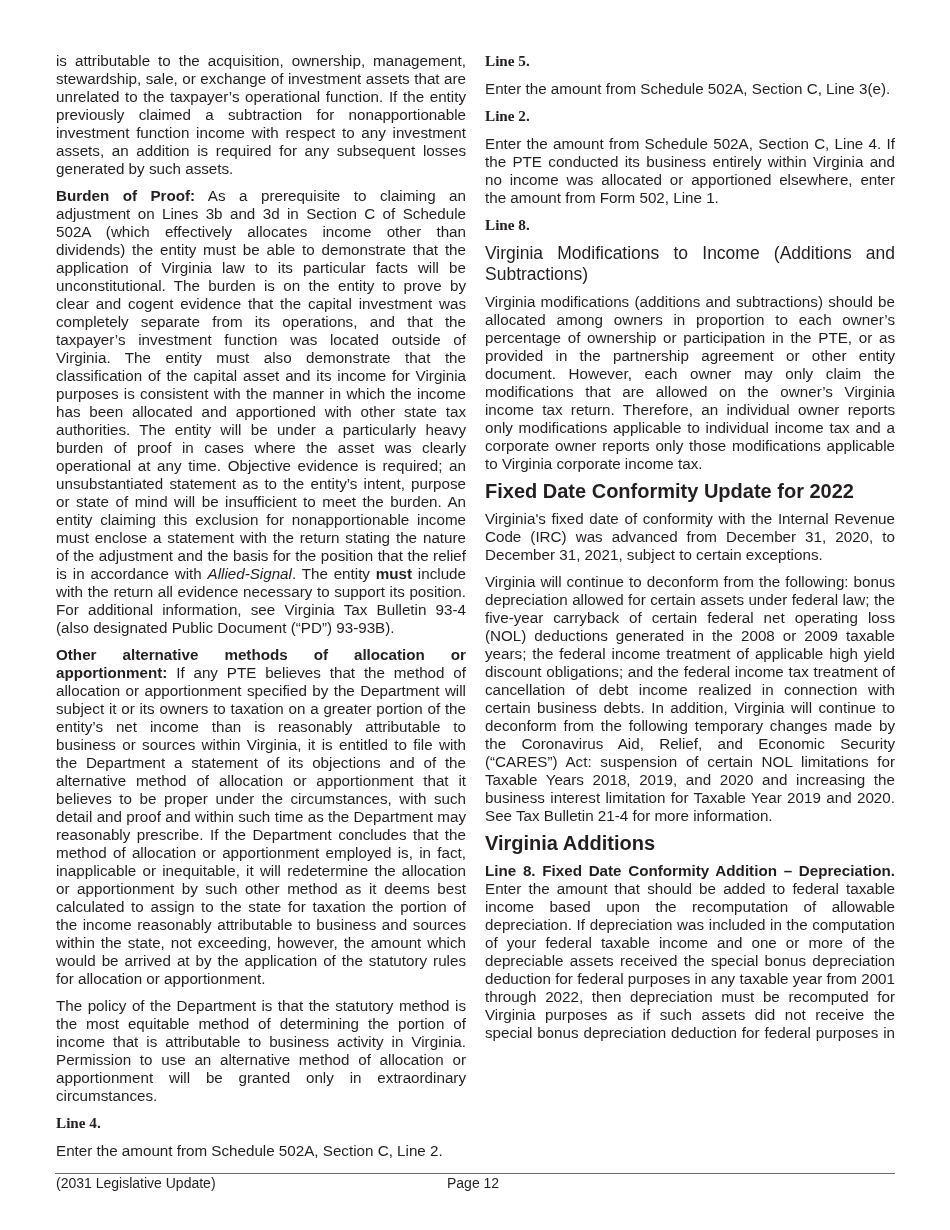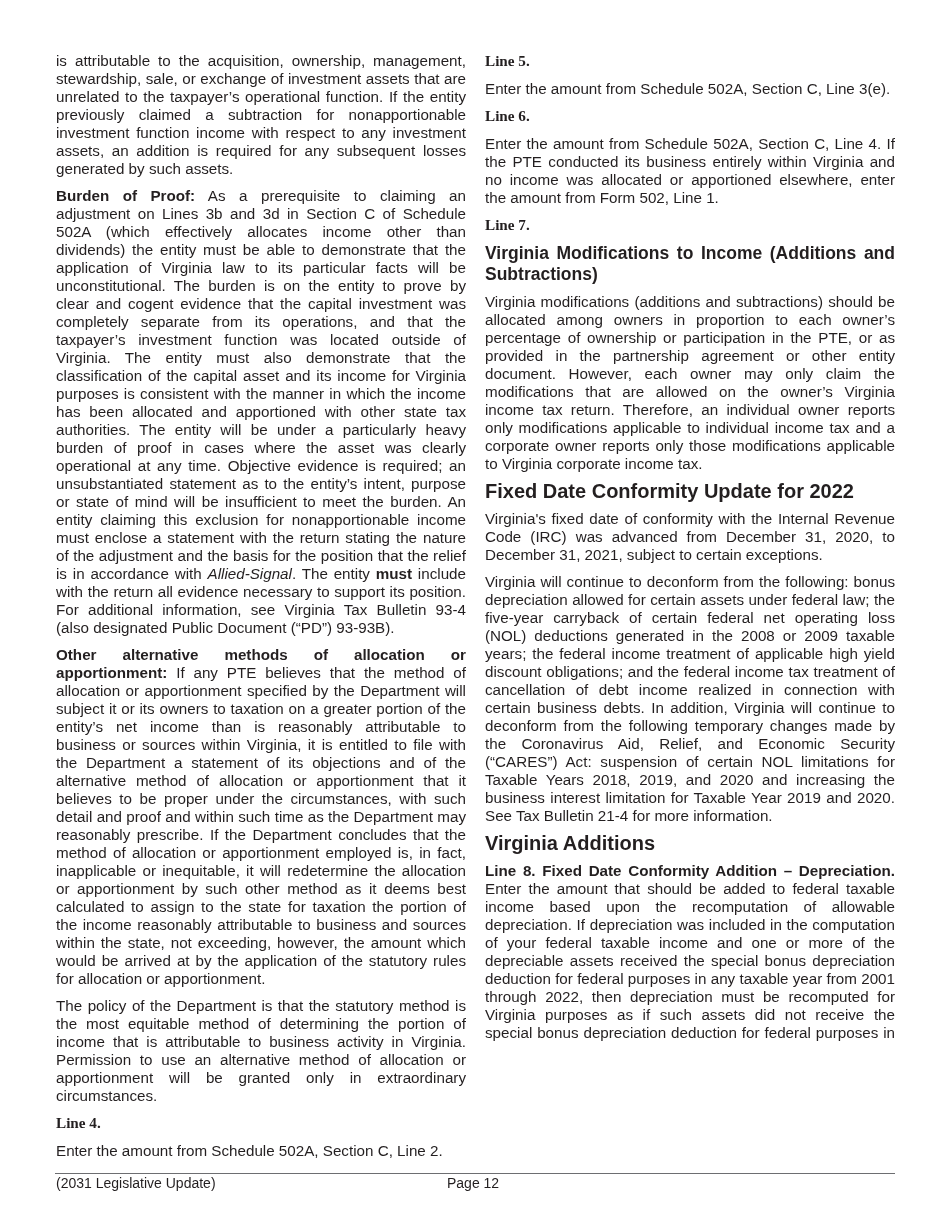--- a/index.html
+++ b/index.html
@@ -42,7 +42,7 @@
     <div class="lh">Line 5.</div>
     <p>Enter the amount from Schedule 502A, Section C, Line 3(e).</p>
 
-    <div class="lh">Line 6.</div>
+    <div class="lh">Line 2.</div>
     <p>Enter the amount from Schedule 502A, Section C, Line 4. If the PTE conducted its business entirely within Virginia and no income was allocated or apportioned elsewhere, enter the amount from Form 502, Line 1.</p>
 
     <div class="lh">Line 7.</div>

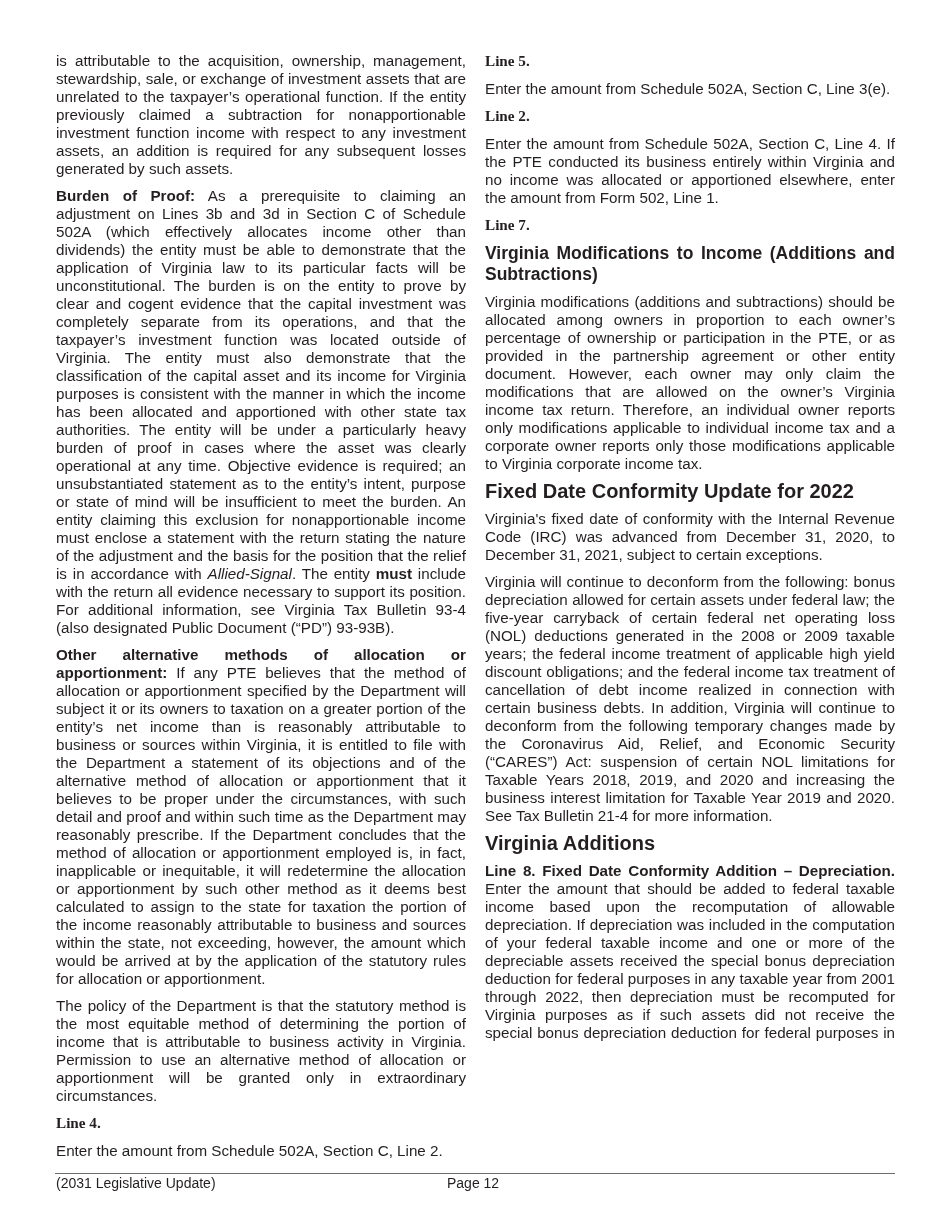--- a/index.html
+++ b/index.html
@@ -45,7 +45,7 @@
     <div class="lh">Line 2.</div>
     <p>Enter the amount from Schedule 502A, Section C, Line 4. If the PTE conducted its business entirely within Virginia and no income was allocated or apportioned elsewhere, enter the amount from Form 502, Line 1.</p>
 
-    <div class="lh">Line 7.</div>
+    <div class="lh">Line 8.</div>
 
     <div class="h2">Virginia Modifications to Income (Additions and Subtractions)</div>
     <p>Virginia modifications (additions and subtractions) should be allocated among owners in proportion to each owner’s percentage of ownership or participation in the PTE, or as provided in the partnership agreement or other entity document. However, each owner may only claim the modifications that are allowed on the owner’s Virginia income tax return. Therefore, an individual owner reports only modifications applicable to individual income tax and a corporate owner reports only those modifications applicable to Virginia corporate income tax.</p>

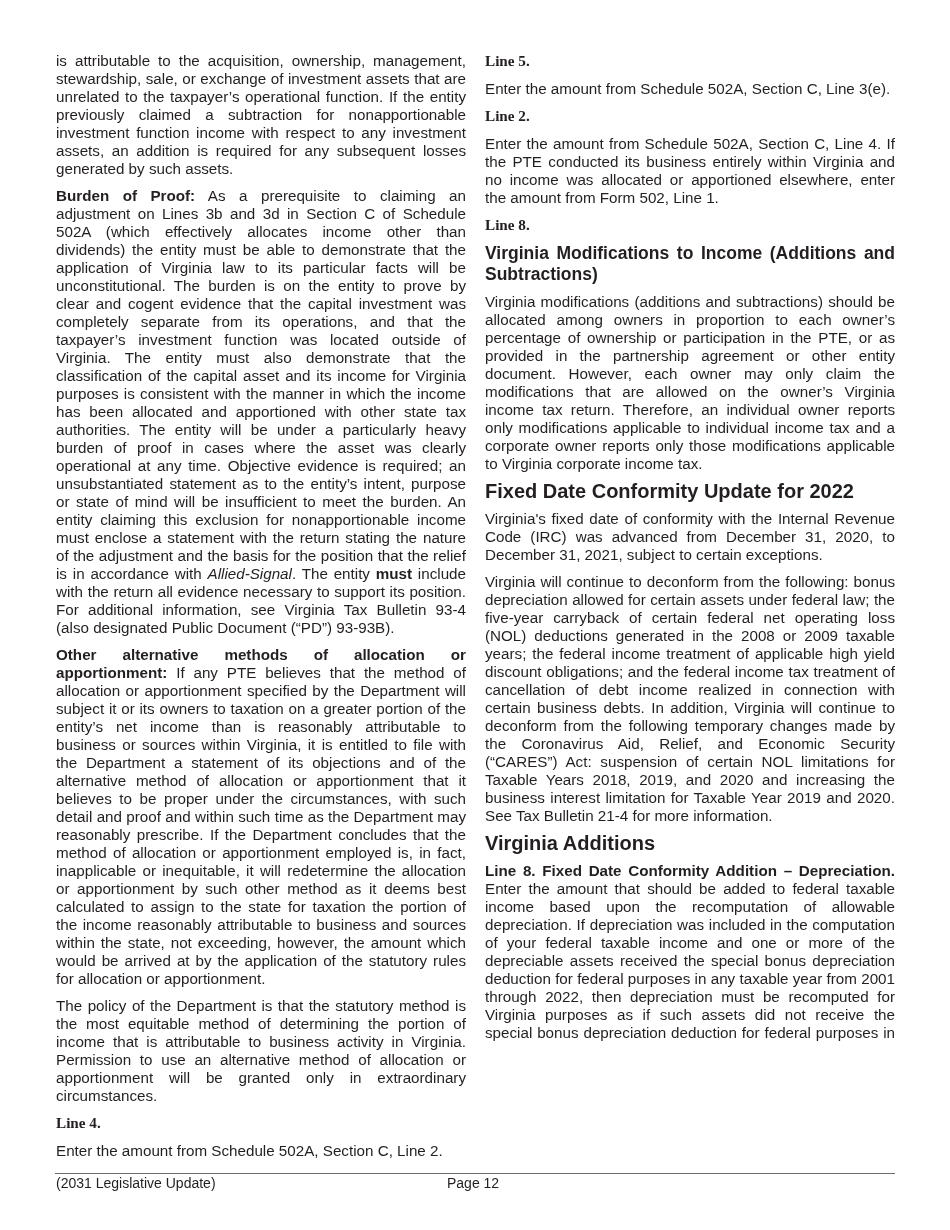--- a/index.html
+++ b/index.html
@@ -11,7 +11,7 @@
   .col-right { left: 429px; }
   p { margin: 0 0 9px 0; font-size: 15.2px; line-height: 18px; text-align: justify; }
   .lh { font-weight: bold; font-size: 15.2px; line-height: 18.75px; margin: 0 0 9px 0; font-family: Liberation Serif, serif; }
-  .h2 { font-weight: bold; font-size: 17.5px; line-height: 21px; margin: 0 0 8px 0; text-align: justify; }
+  .h2 { font-weight: normal; font-size: 17.5px; line-height: 21px; margin: 0 0 8px 0; text-align: justify; }
   .h3 { font-weight: bold; font-size: 20px; line-height: 18.75px; margin: 0 0 9px 0; }
   b { font-weight: bold; }
   i { font-style: italic; }

